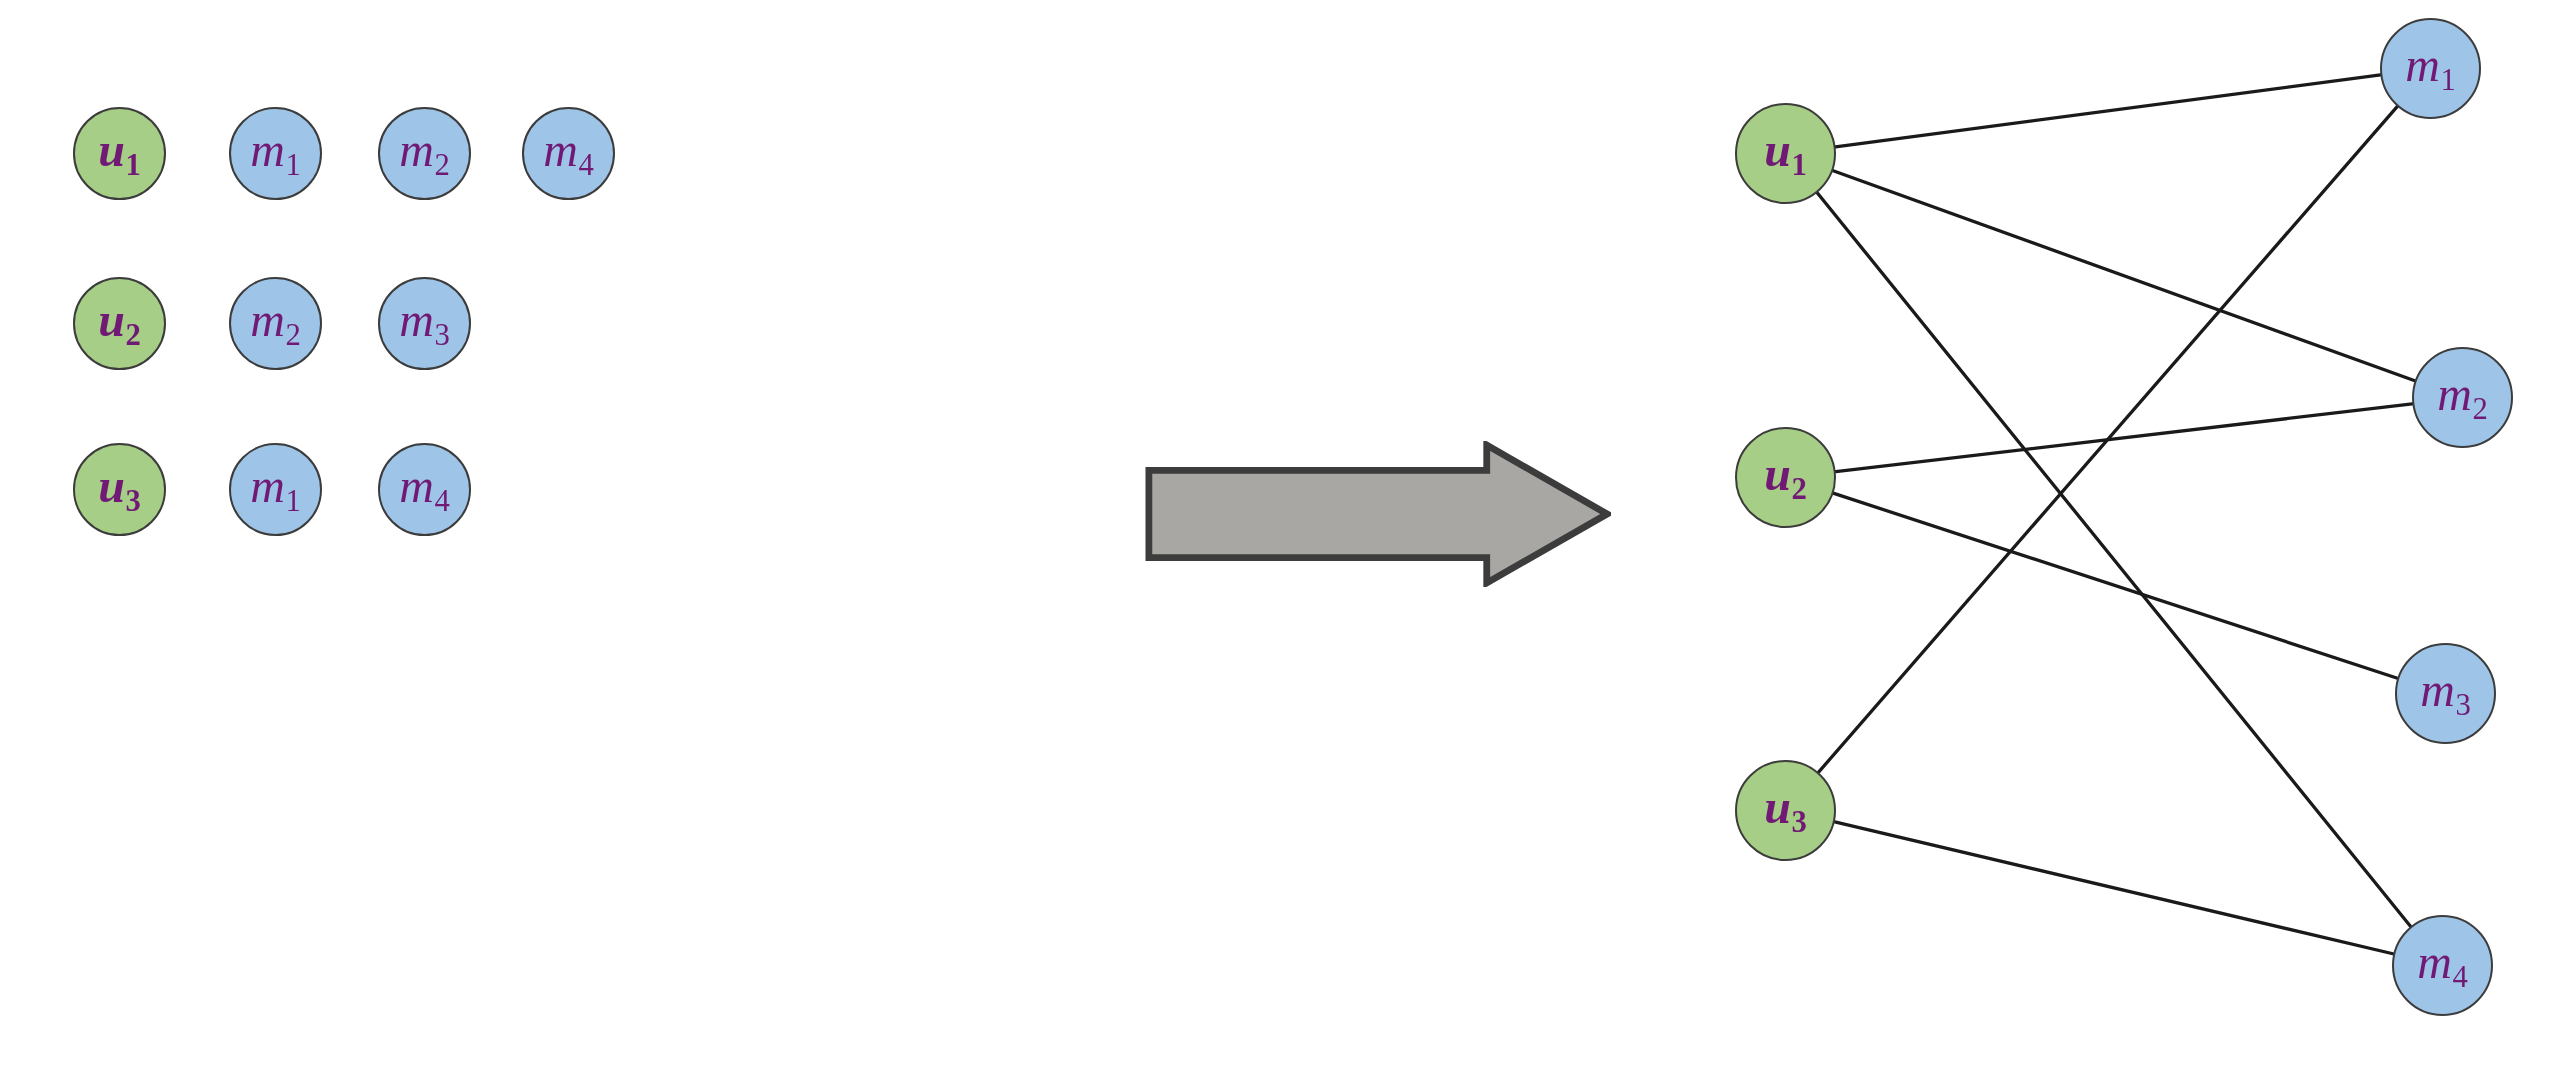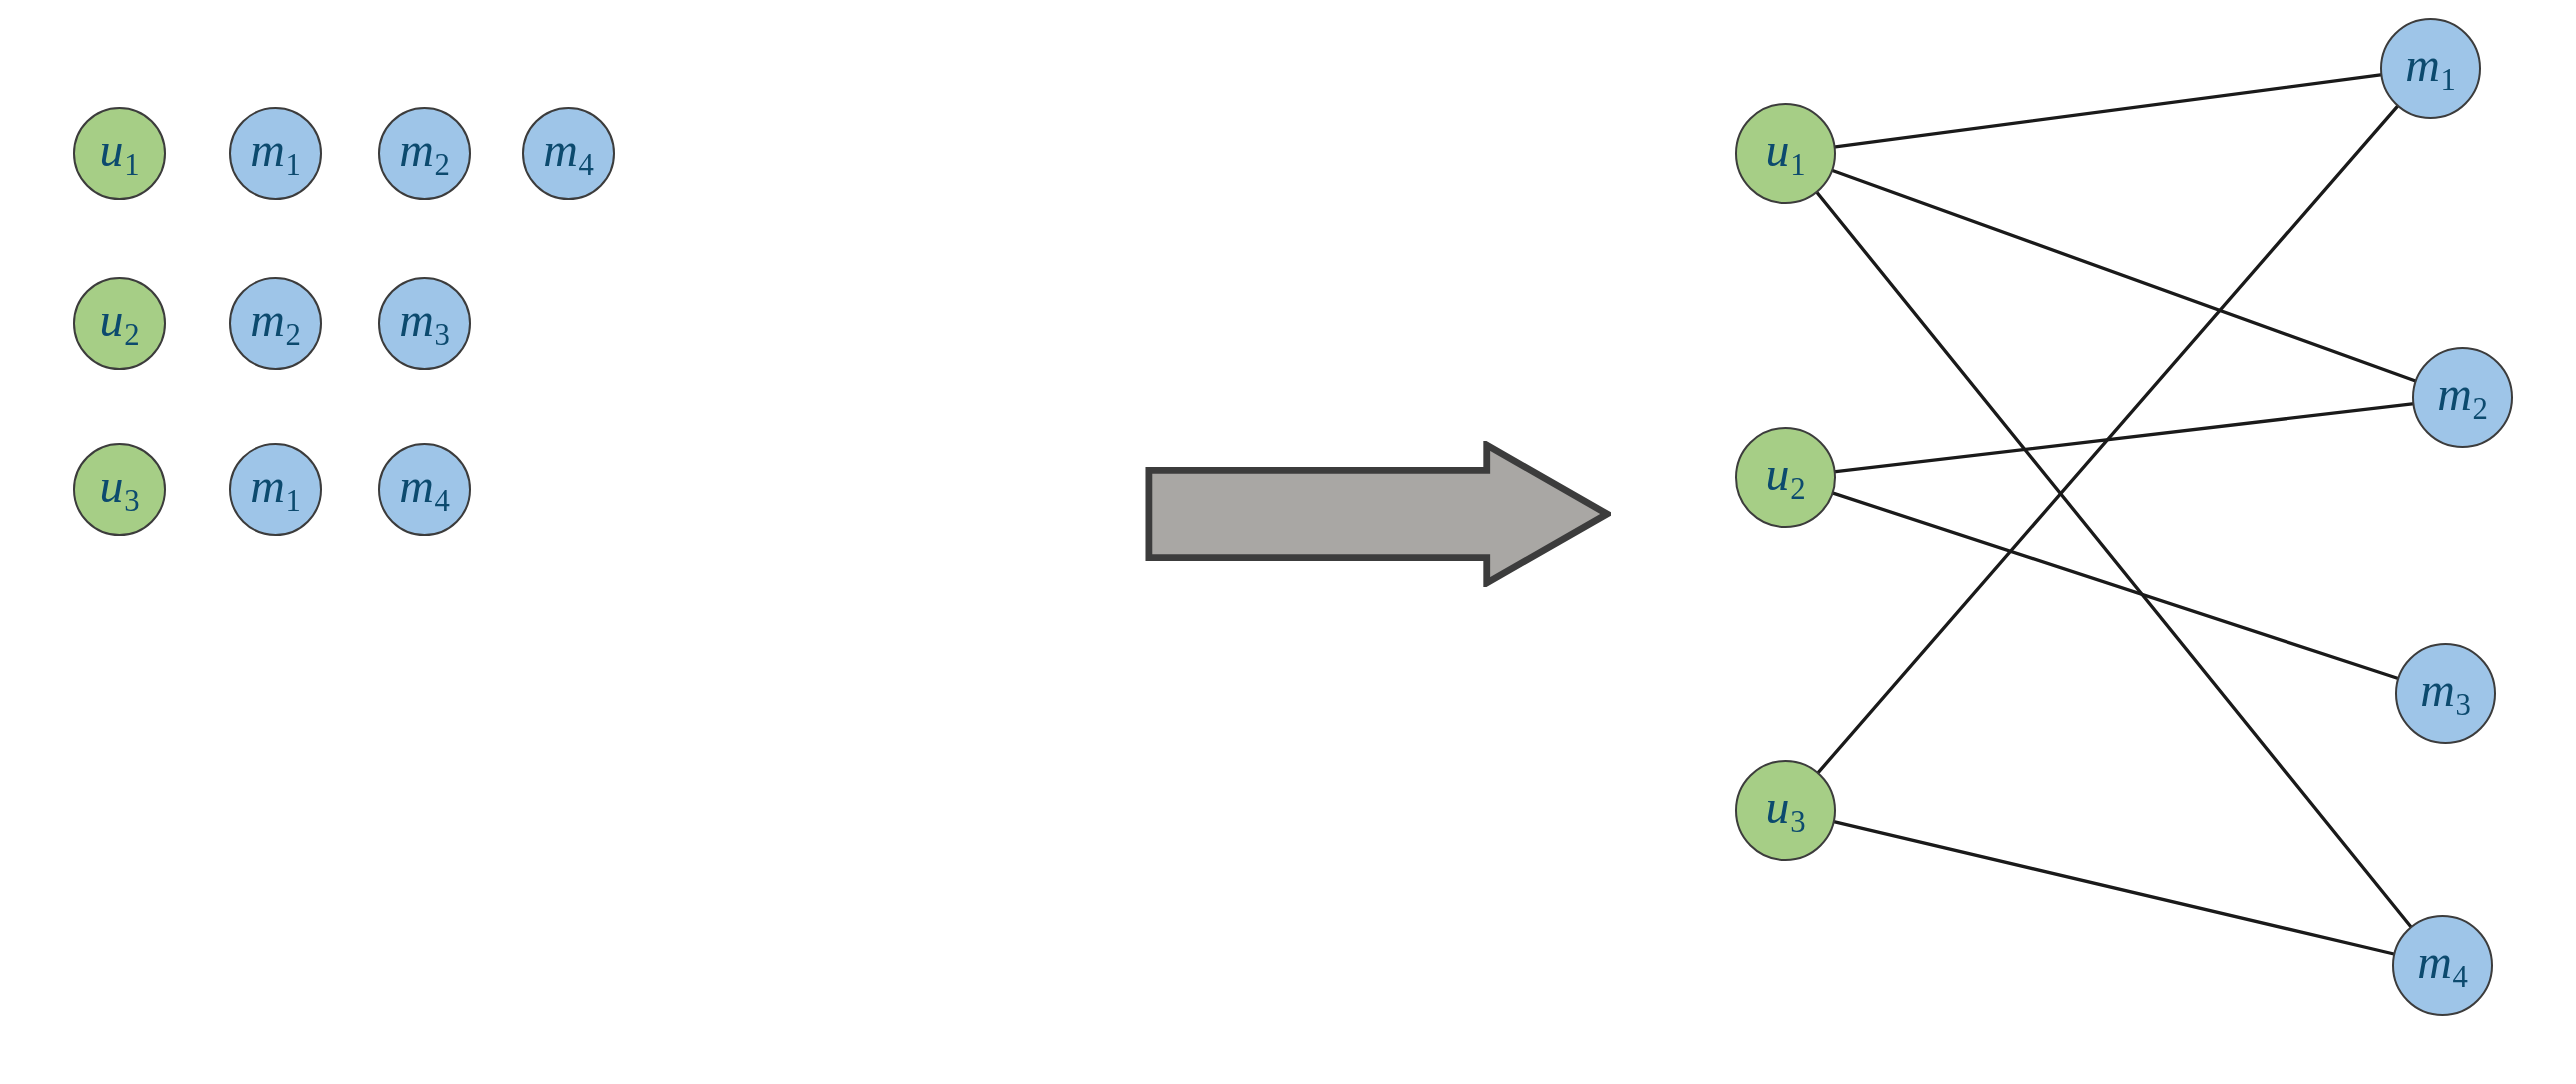--- a/index.html
+++ b/index.html
@@ -37,7 +37,7 @@
   .node-label {
     font-family: "Liberation Serif", "DejaVu Serif", serif;
     font-style: italic;
-    color: #0c4a6e;
+    color: #701a75;
     line-height: 1;
     white-space: nowrap;
     user-select: none;

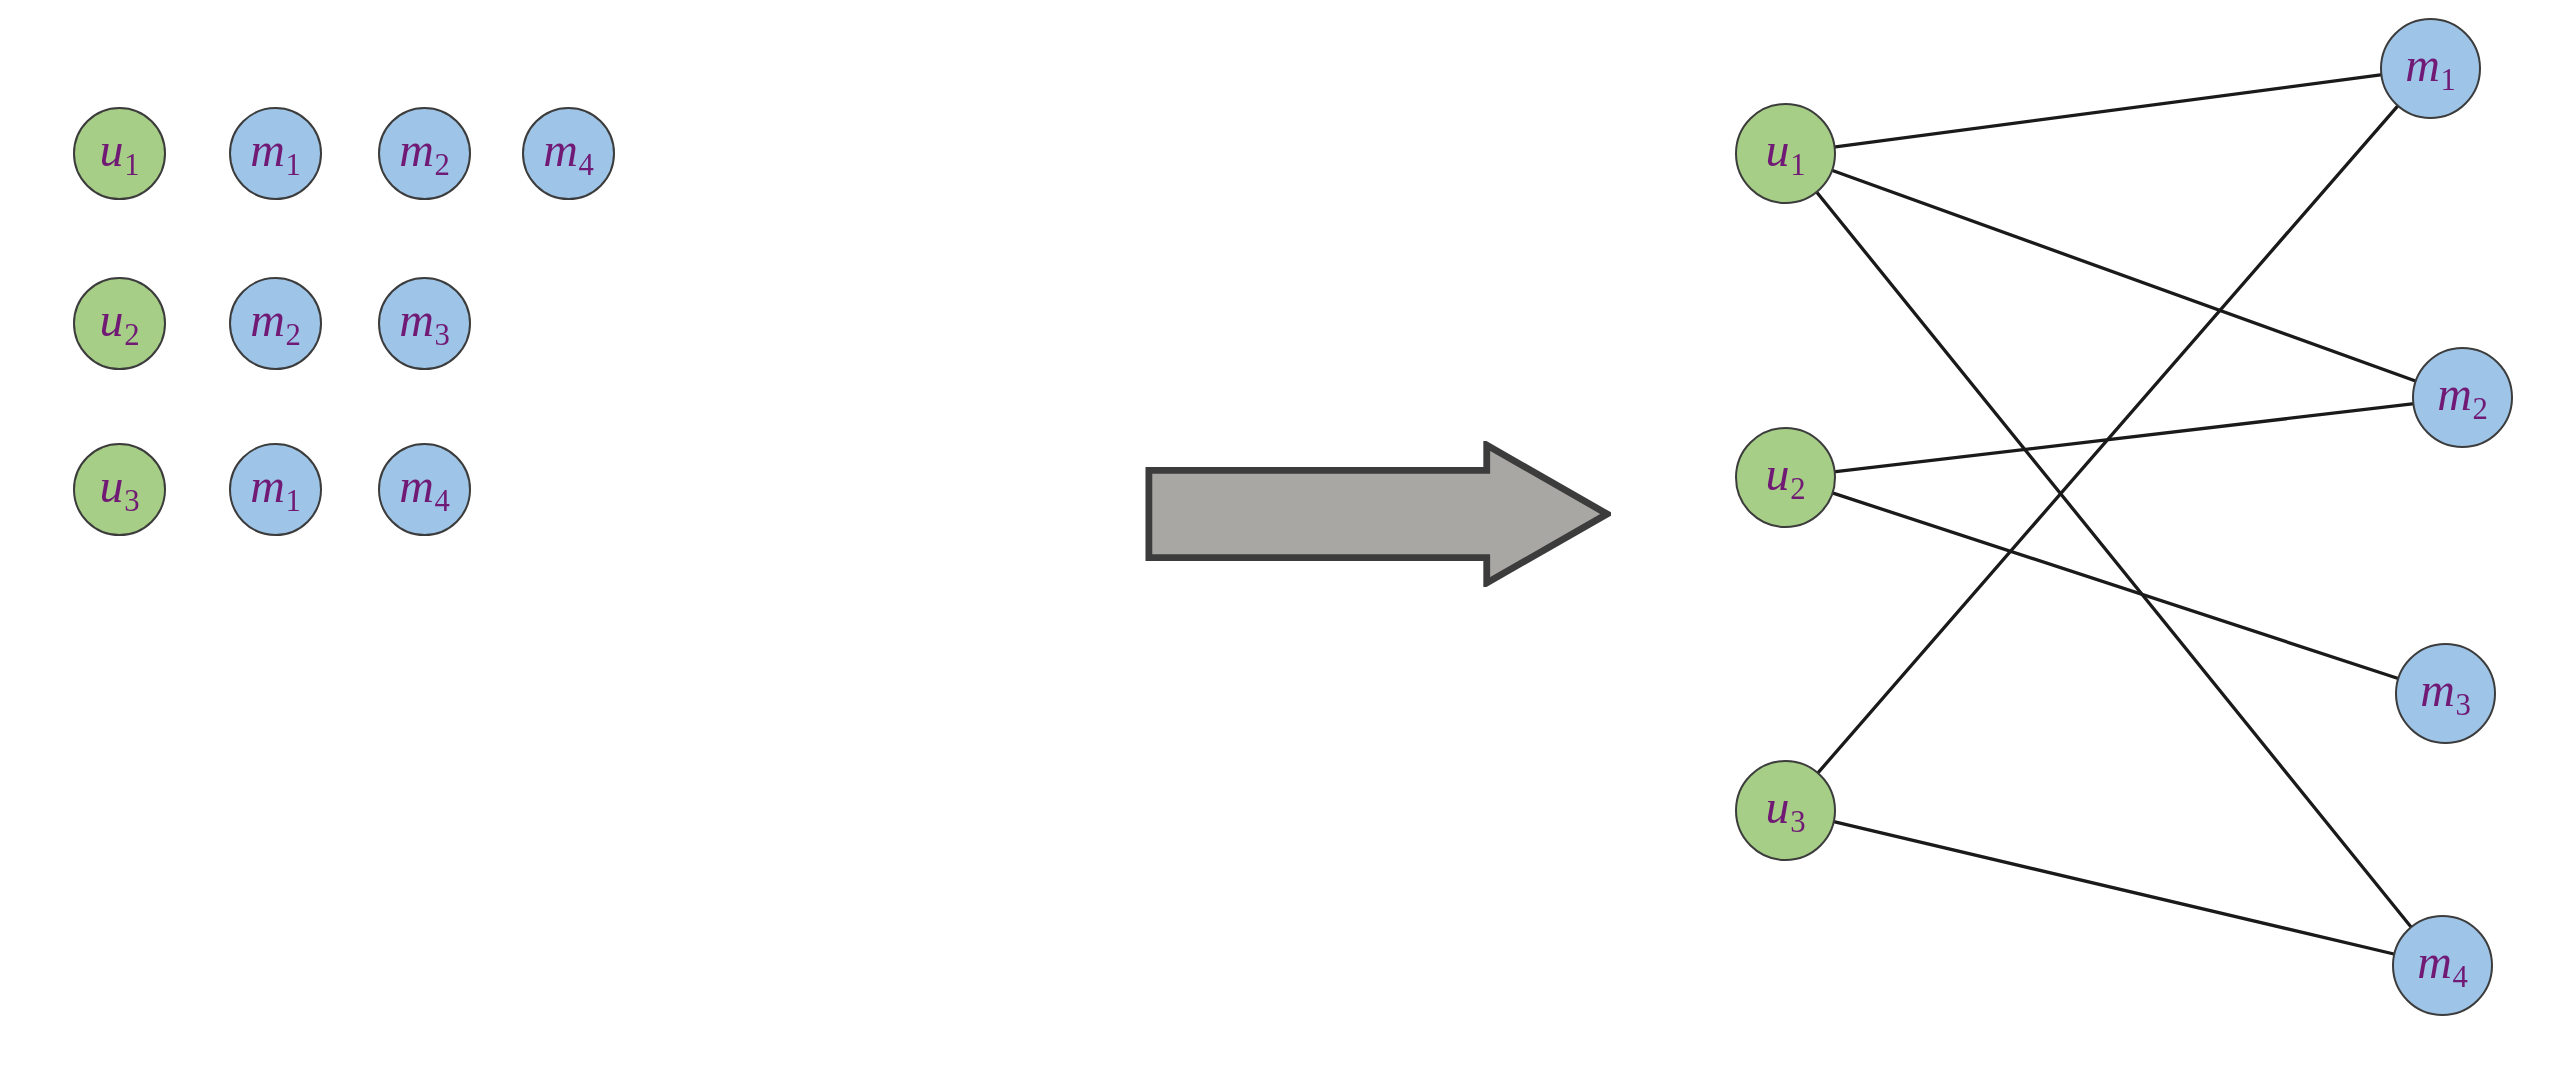--- a/index.html
+++ b/index.html
@@ -31,7 +31,7 @@
     border: 2.9px solid #3c3c3c;
     z-index: 3;
   }
-  .node.user  { background: #a6ce86; }
+  .node.user  { background: #a6ce86; font-weight: bold; }
   .node.item  { background: #9ec5e8; }
 
   .node-label {

